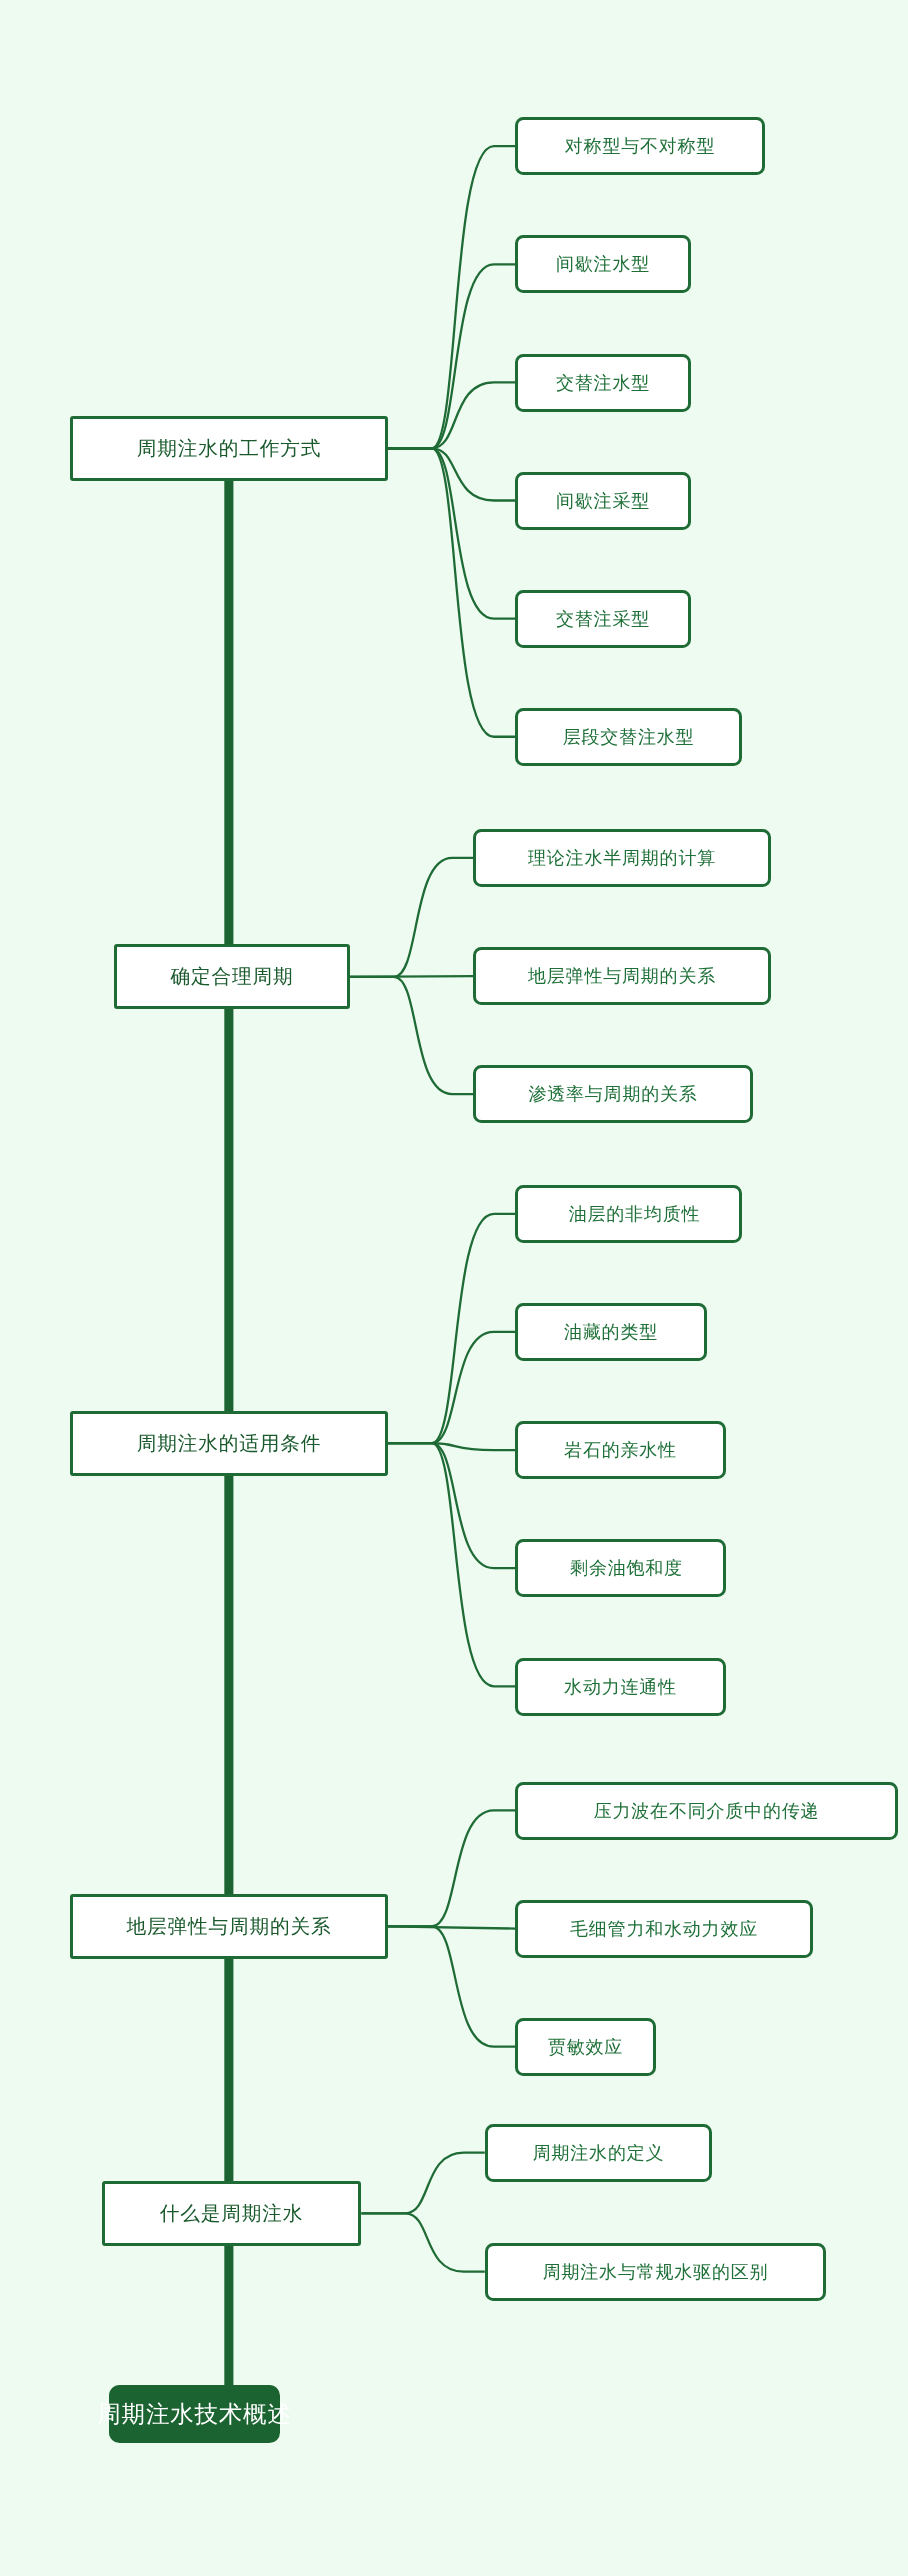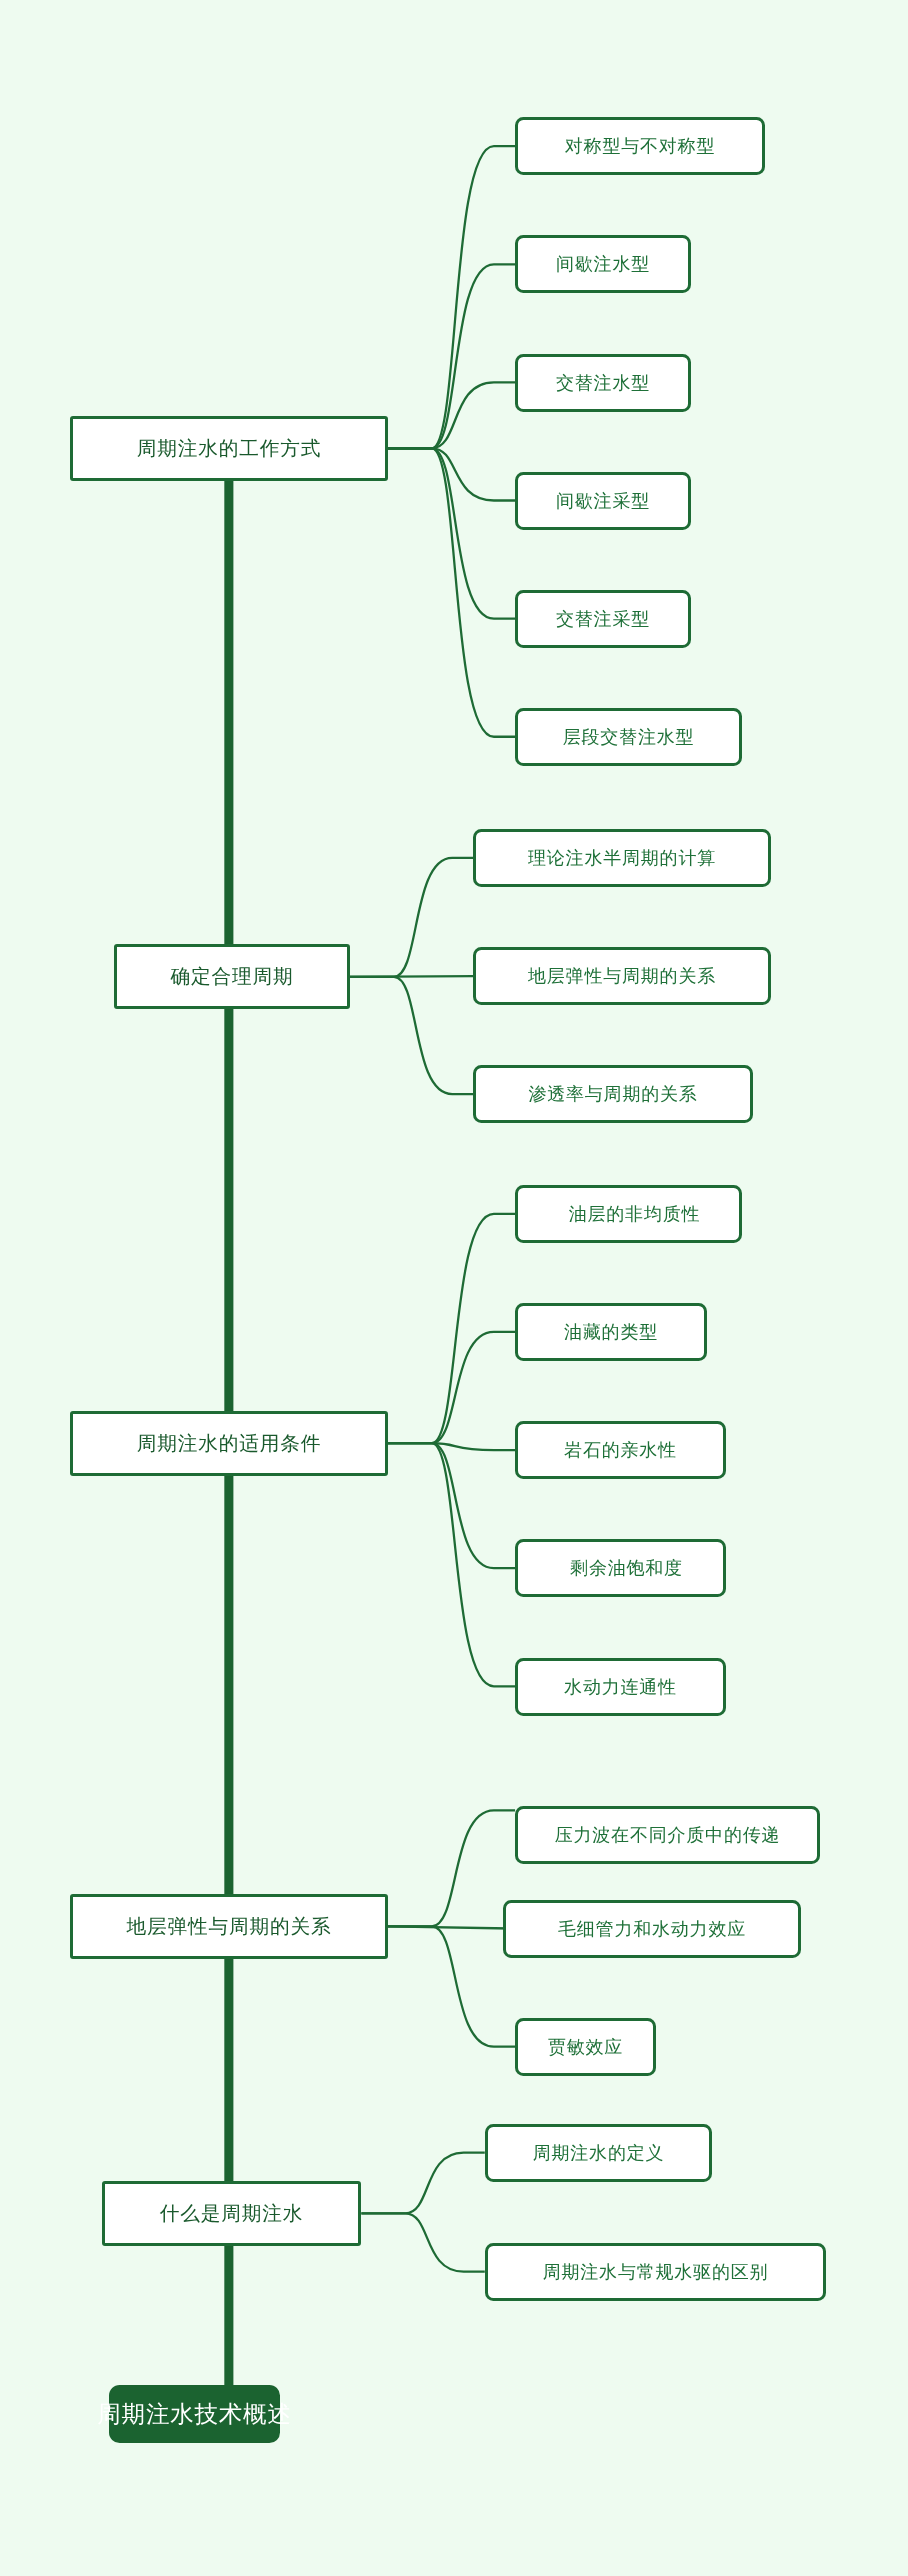--- a/index.html
+++ b/index.html
@@ -148,7 +148,7 @@
       <div class="node node-branch" style="left: 70px; top: 1894px; width: 318px; height: 65px;">
         <span>地层弹性与周期的关系</span>
       </div>
-      <div class="node node-leaf" style="left: 515px; top: 1782px; width: 305px; height: 58px; margin-top: 24px;">
+      <div class="node node-leaf" style="left: 515px; top: 1782px; width: 383px; height: 58px;">
         <span>压力波在不同介质中的传递</span>
       </div>
       <div class="node node-leaf" style="left: 503px; top: 1900px; width: 298px; height: 58px;">

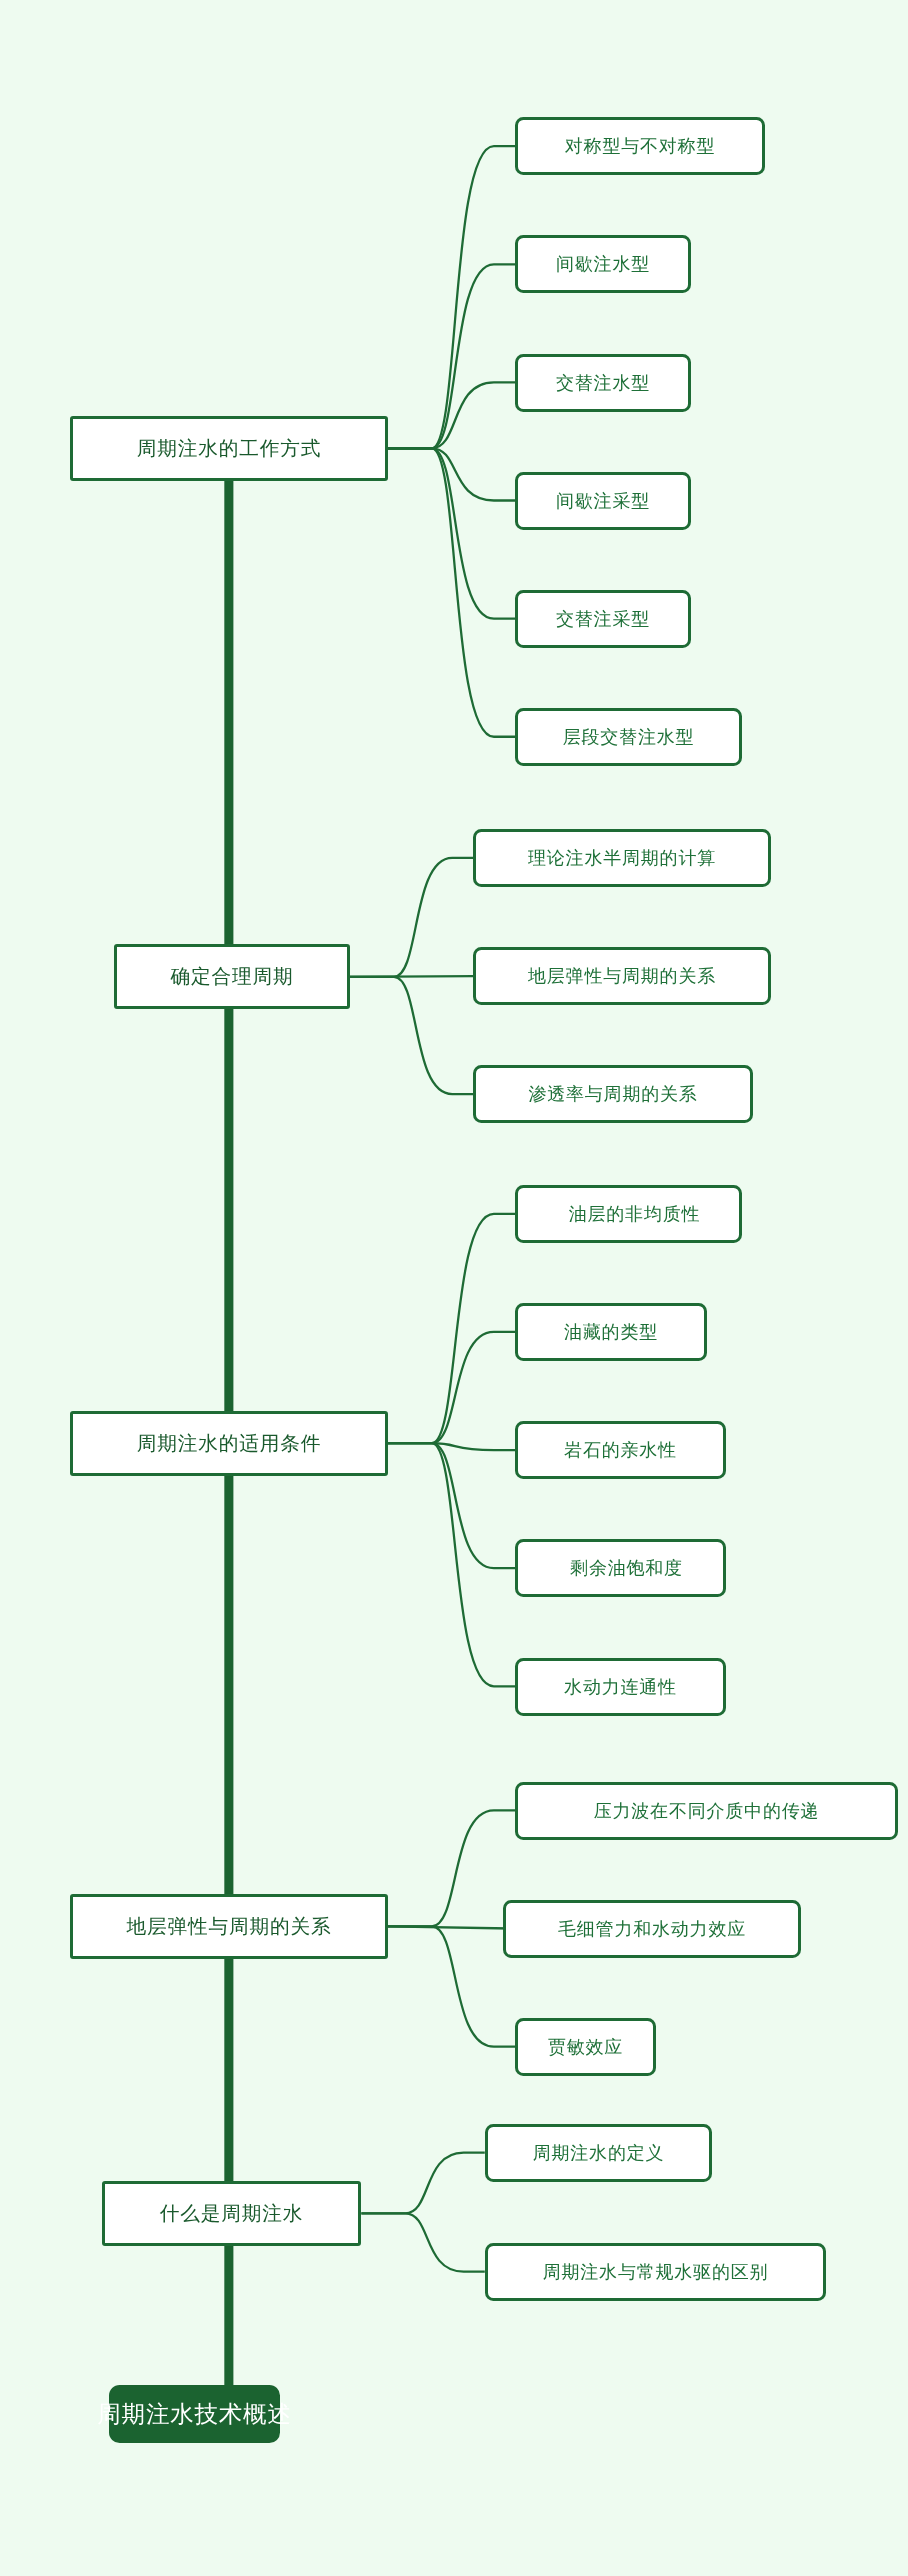--- a/index.html
+++ b/index.html
@@ -151,7 +151,7 @@
       <div class="node node-leaf" style="left: 515px; top: 1782px; width: 383px; height: 58px;">
         <span>压力波在不同介质中的传递</span>
       </div>
-      <div class="node node-leaf" style="left: 503px; top: 1900px; width: 298px; height: 58px;">
+      <div class="node node-leaf" style="left: 515px; top: 1900px; width: 298px; height: 58px;">
         <span>毛细管力和水动力效应</span>
       </div>
       <div class="node node-leaf" style="left: 515px; top: 2018px; width: 141px; height: 58px;">

